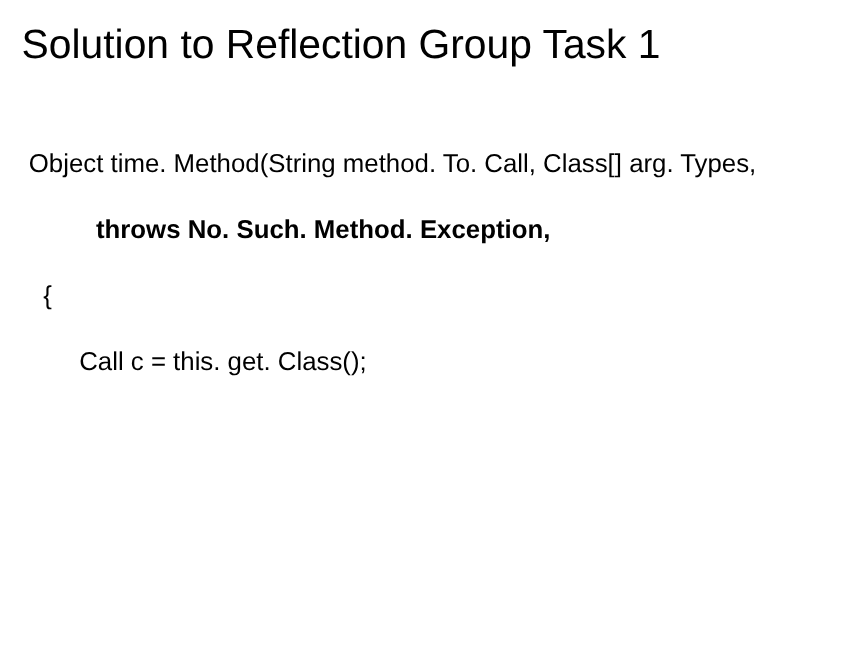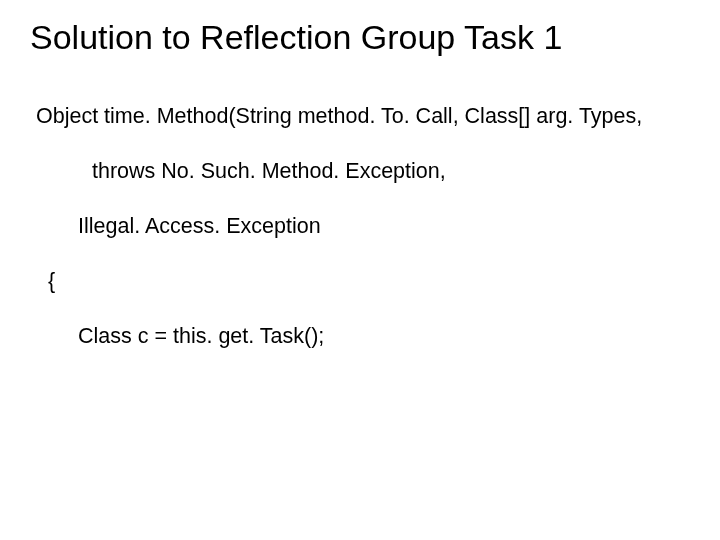--- a/index.html
+++ b/index.html
@@ -16,7 +16,7 @@
     box-sizing: border-box;
     width: 720px;
     height: 540px;
-    padding: 18px 30px 20px 30px;
+    padding: 18px 30px 20px 18px;
   }
   .title {
     font-size: 34px;

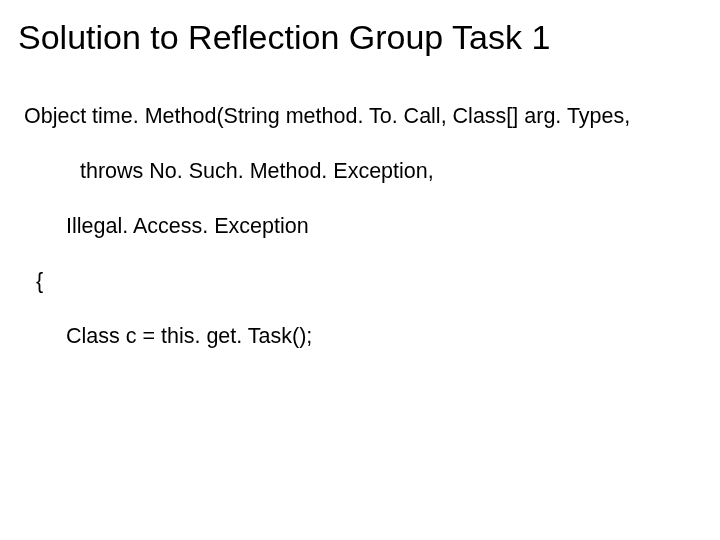--- a/index.html
+++ b/index.html
@@ -30,7 +30,7 @@
     white-space: pre;
     font-family: Arial, Helvetica, sans-serif;
   }
-  .sig   { padding-left: 6px; }
+  .sig   { padding-left: 6px; margin-top: 20px; }
   .sig2  { padding-left: 48px; }
   .sig3  { padding-left: 56px; }
   .brace { padding-left: 18px; }

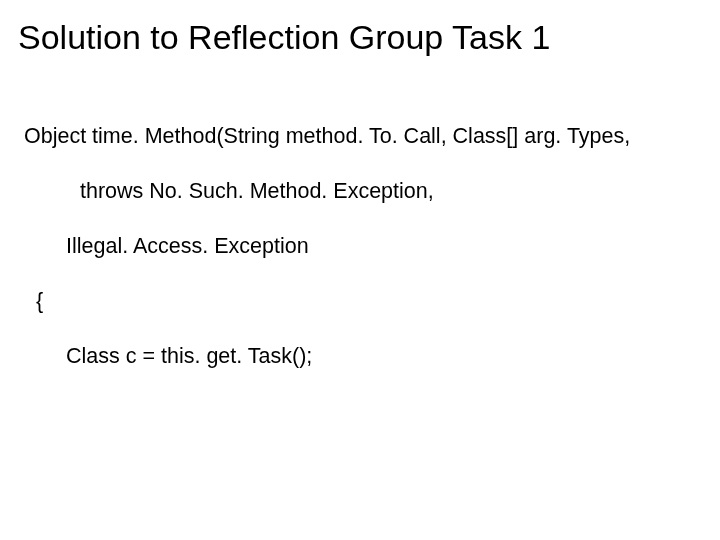--- a/index.html
+++ b/index.html
@@ -32,7 +32,7 @@
   }
   .sig   { padding-left: 6px; margin-top: 20px; }
   .sig2  { padding-left: 48px; }
-  .sig3  { padding-left: 56px; }
+  .sig3  { padding-left: 56px; font-weight: bold; }
   .brace { padding-left: 18px; }
   .body  { padding-left: 48px; }
 </style>

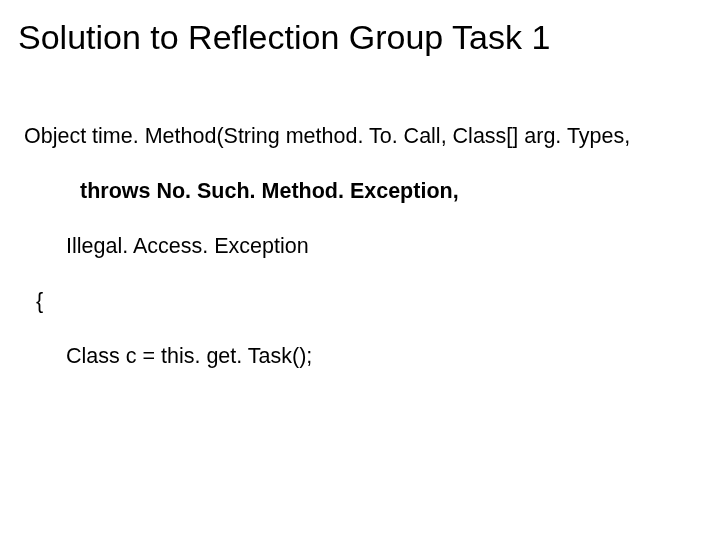--- a/index.html
+++ b/index.html
@@ -45,7 +45,6 @@
   <div class="code">
 <div class="sig">Object time. Method(String method. To. Call, Class[] arg. Types,</div>
 <div class="sig3"> throws No. Such. Method. Exception,</div>
-<div class="sig2">Illegal. Access. Exception</div>
 <div class="brace">{</div>
 <div class="body">Class c = this. get. Task();</div>
 

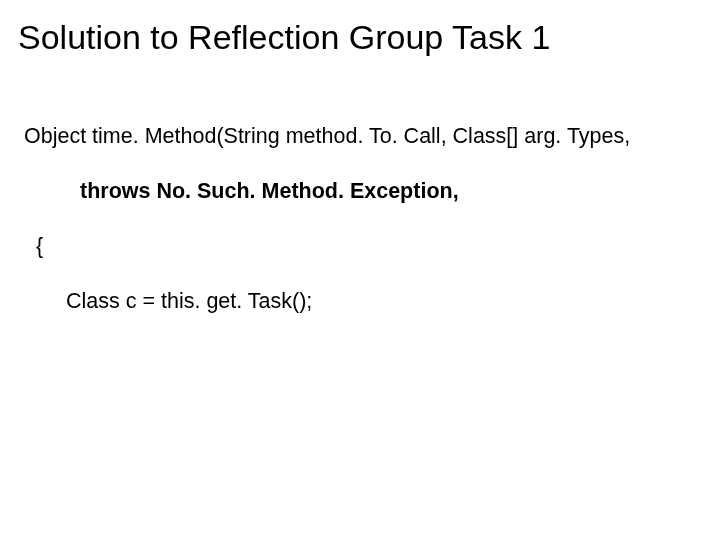--- a/index.html
+++ b/index.html
@@ -46,7 +46,7 @@
 <div class="sig">Object time. Method(String method. To. Call, Class[] arg. Types,</div>
 <div class="sig3"> throws No. Such. Method. Exception,</div>
 <div class="brace">{</div>
-<div class="body">Class c = this. get. Task();</div>
+<div class="body">Call c = this. get. Class();</div>
 
 
 

